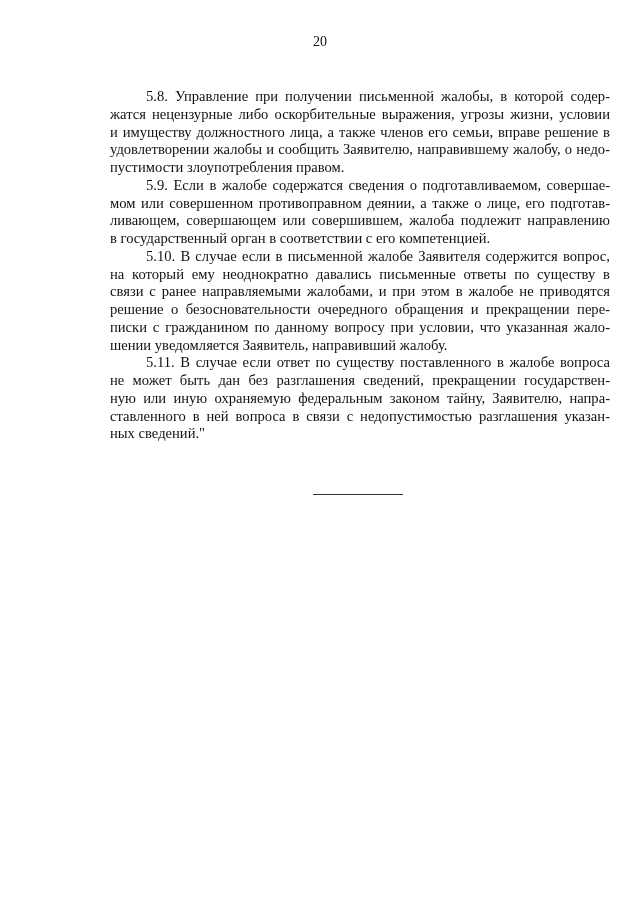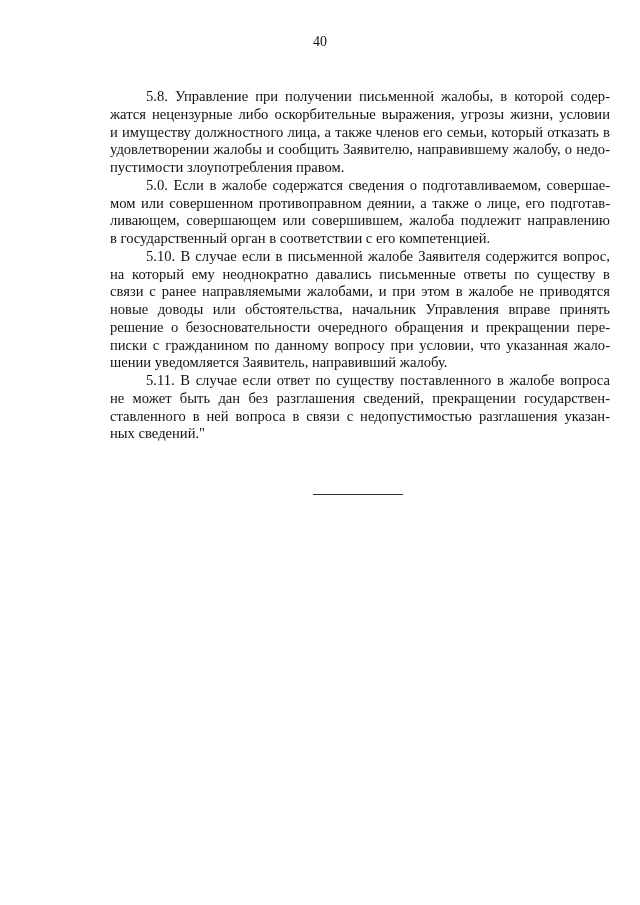--- a/index.html
+++ b/index.html
@@ -17,7 +17,7 @@
 </head>
 <body>
 
-<div class="page-number">40</div>
+<div class="page-number">20</div>
 
 <div class="body-text">
   <div>

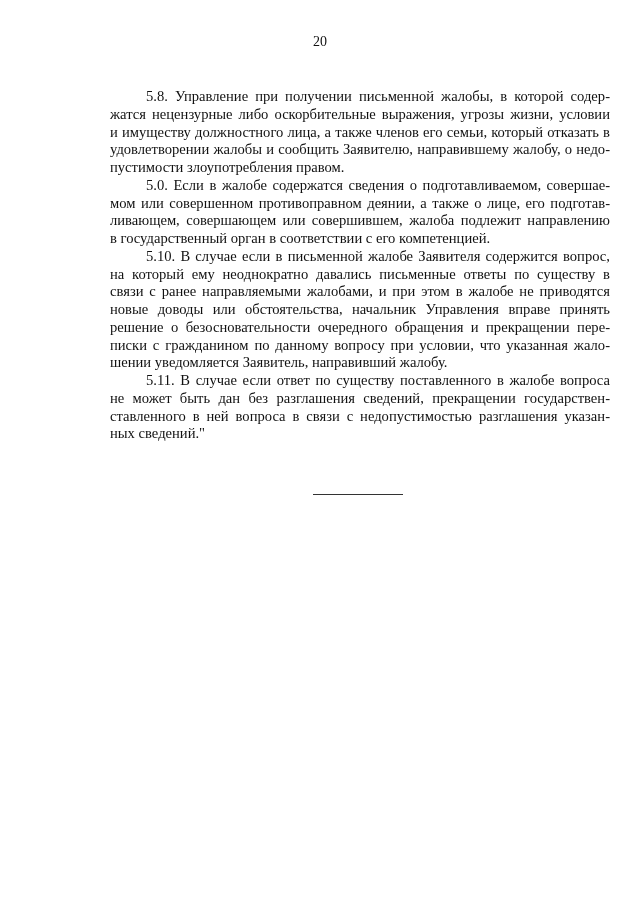--- a/index.html
+++ b/index.html
@@ -23,7 +23,7 @@
   <div>
     <span class="line indent">5.8. Управление при получении письменной жалобы, в которой содер-</span>
     <span class="line">жатся нецензурные либо оскорбительные выражения, угрозы жизни, условии</span>
-    <span class="line">и имуществу должностного лица, а также членов его семьи, который отказать в</span>
+    <span class="line">и имуществу должностного лица, а также членов его семьи, вправе решение в</span>
     <span class="line">удовлетворении жалобы и сообщить Заявителю, направившему жалобу, о недо-</span>
     <span class="line last">пустимости злоупотребления правом.</span>
   </div>

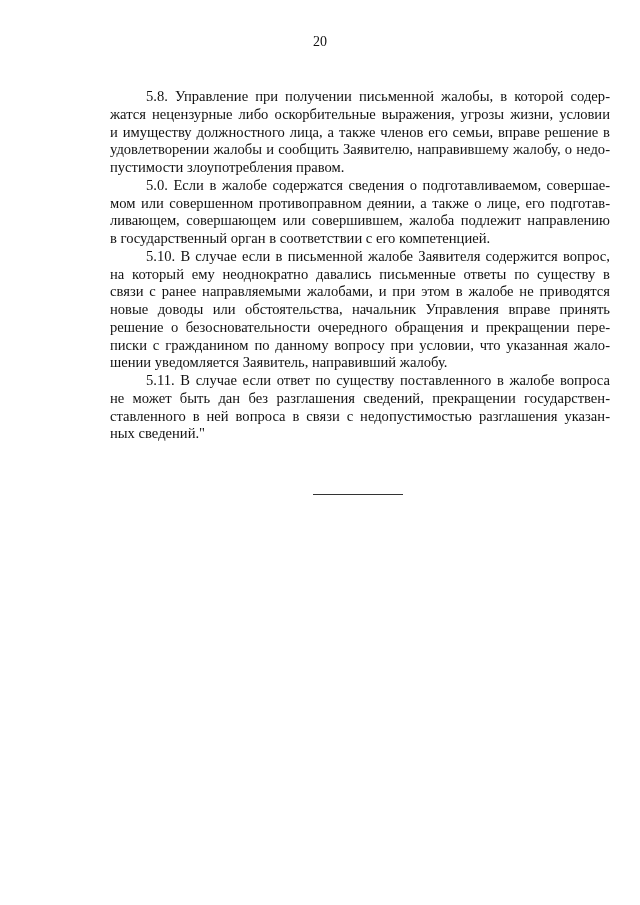--- a/index.html
+++ b/index.html
@@ -28,7 +28,7 @@
     <span class="line last">пустимости злоупотребления правом.</span>
   </div>
   <div>
-    <span class="line indent">5.0. Если в жалобе содержатся сведения о подготавливаемом, совершае-</span>
+    <span class="line indent">5.9. Если в жалобе содержатся сведения о подготавливаемом, совершае-</span>
     <span class="line">мом или совершенном противоправном деянии, а также о лице, его подготав-</span>
     <span class="line">ливающем, совершающем или совершившем, жалоба подлежит направлению</span>
     <span class="line last">в государственный орган в соответствии с его компетенцией.</span>

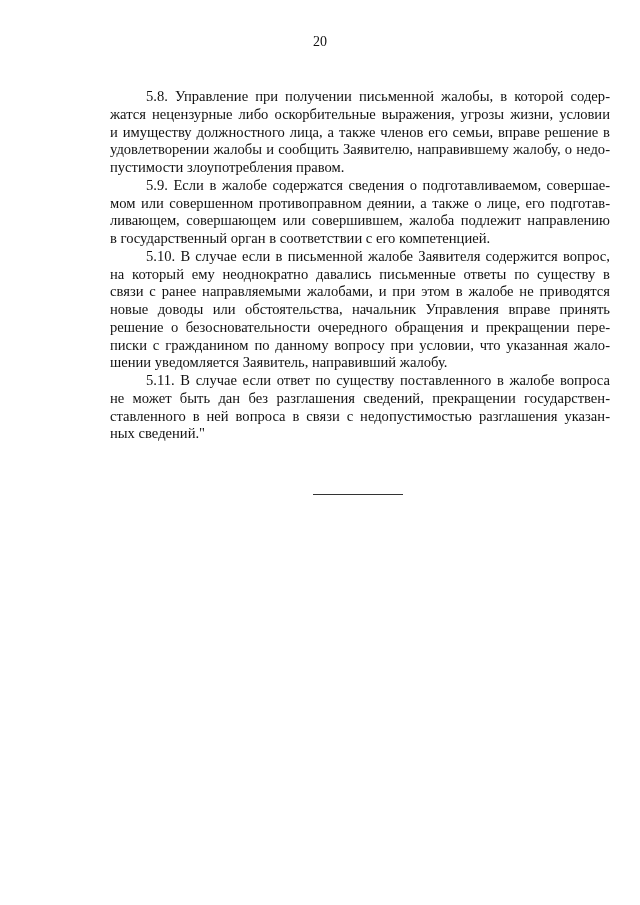--- a/index.html
+++ b/index.html
@@ -37,7 +37,6 @@
     <span class="line indent">5.10. В случае если в письменной жалобе Заявителя содержится вопрос,</span>
     <span class="line">на который ему неоднократно давались письменные ответы по существу в</span>
     <span class="line">связи с ранее направляемыми жалобами, и при этом в жалобе не приводятся</span>
-    <span class="line">новые доводы или обстоятельства, начальник Управления вправе принять</span>
     <span class="line">решение о безосновательности очередного обращения и прекращении пере-</span>
     <span class="line">писки с гражданином по данному вопросу при условии, что указанная жало-</span>
     <span class="line last">шении уведомляется Заявитель, направивший жалобу.</span>

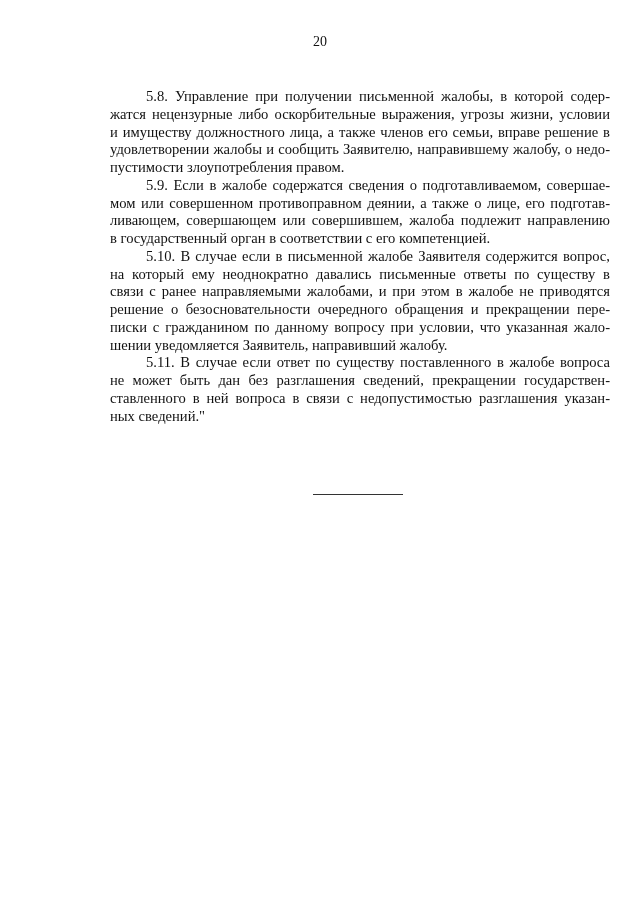--- a/index.html
+++ b/index.html
@@ -44,6 +44,7 @@
   <div>
     <span class="line indent">5.11. В случае если ответ по существу поставленного в жалобе вопроса</span>
     <span class="line">не может быть дан без разглашения сведений, прекращении государствен-</span>
+    <span class="line">ную или иную охраняемую федеральным законом тайну, Заявителю, напра-</span>
     <span class="line">ставленного в ней вопроса в связи с недопустимостью разглашения указан-</span>
     <span class="line last">ных сведений."</span>
   </div>

